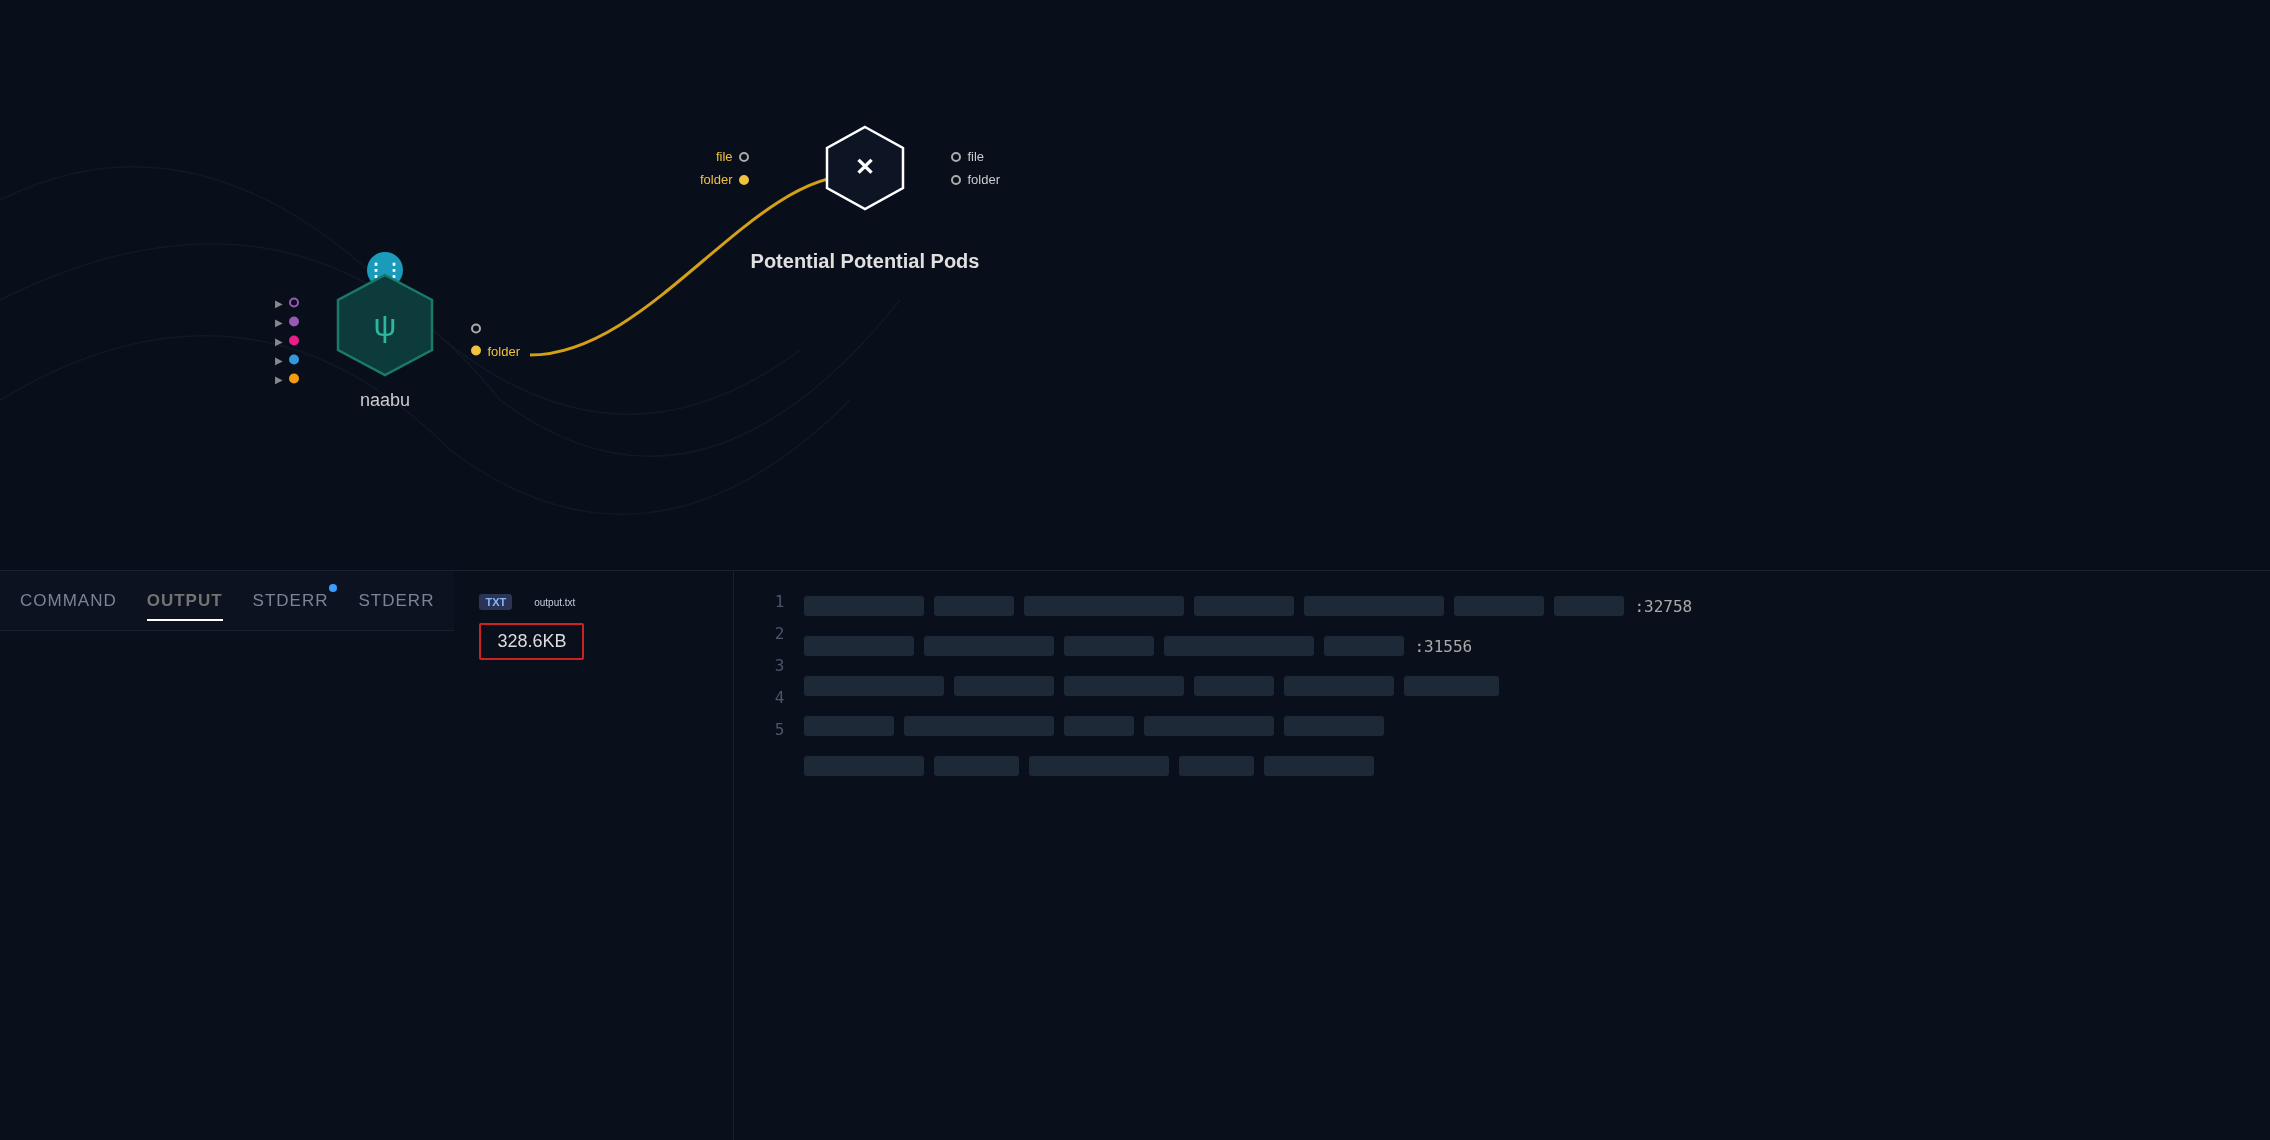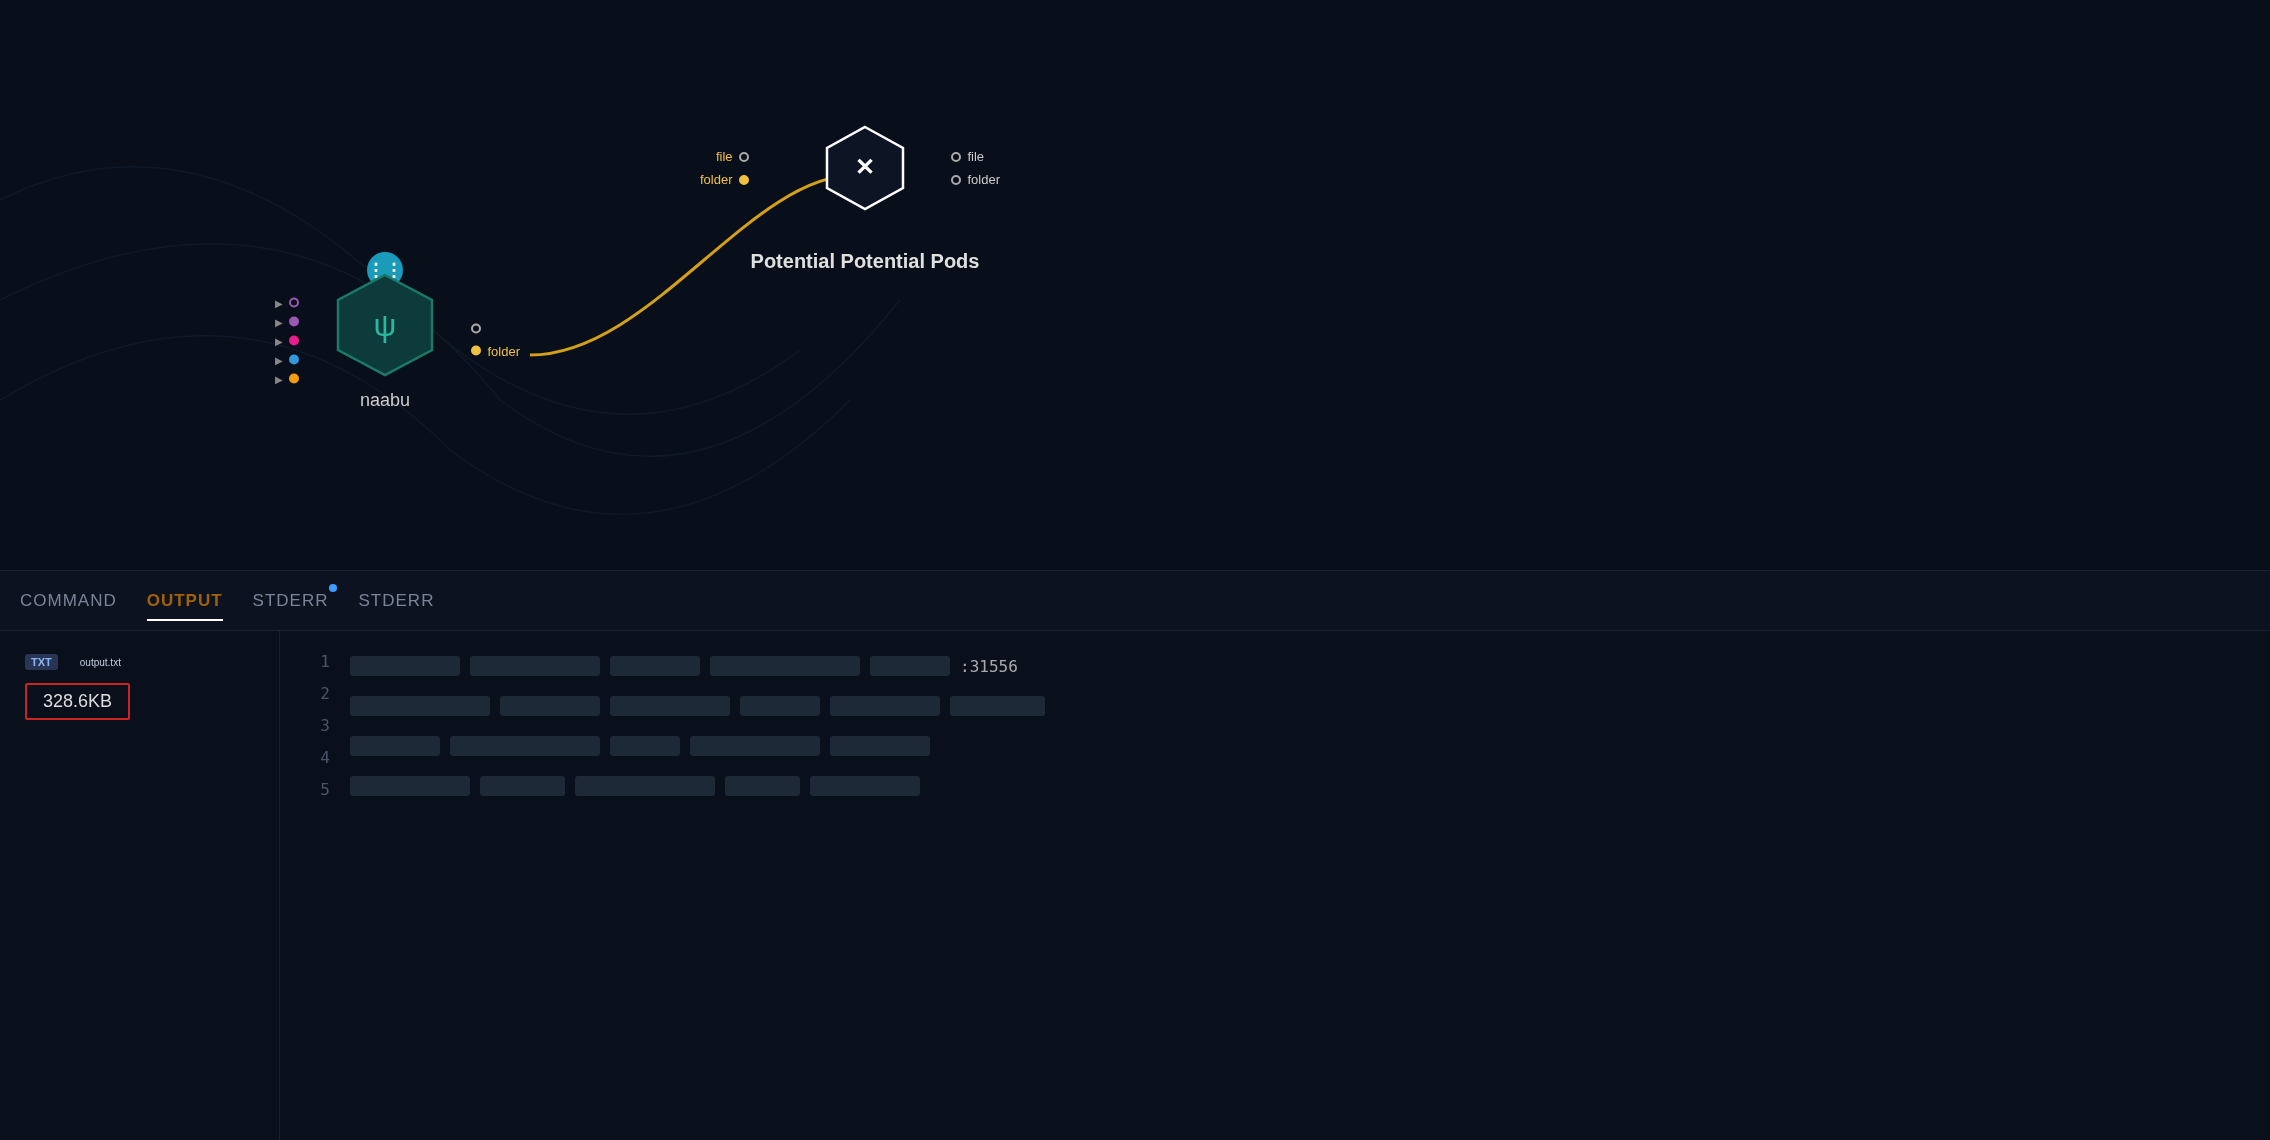--- a/index.html
+++ b/index.html
@@ -233,7 +233,7 @@
       background: #0a0f1c;
       border-top: 1px solid #1a2030;
       display: flex;
-      flex-direction: column;
+      flex-direction: row;
     }
 
     .tabs-bar {

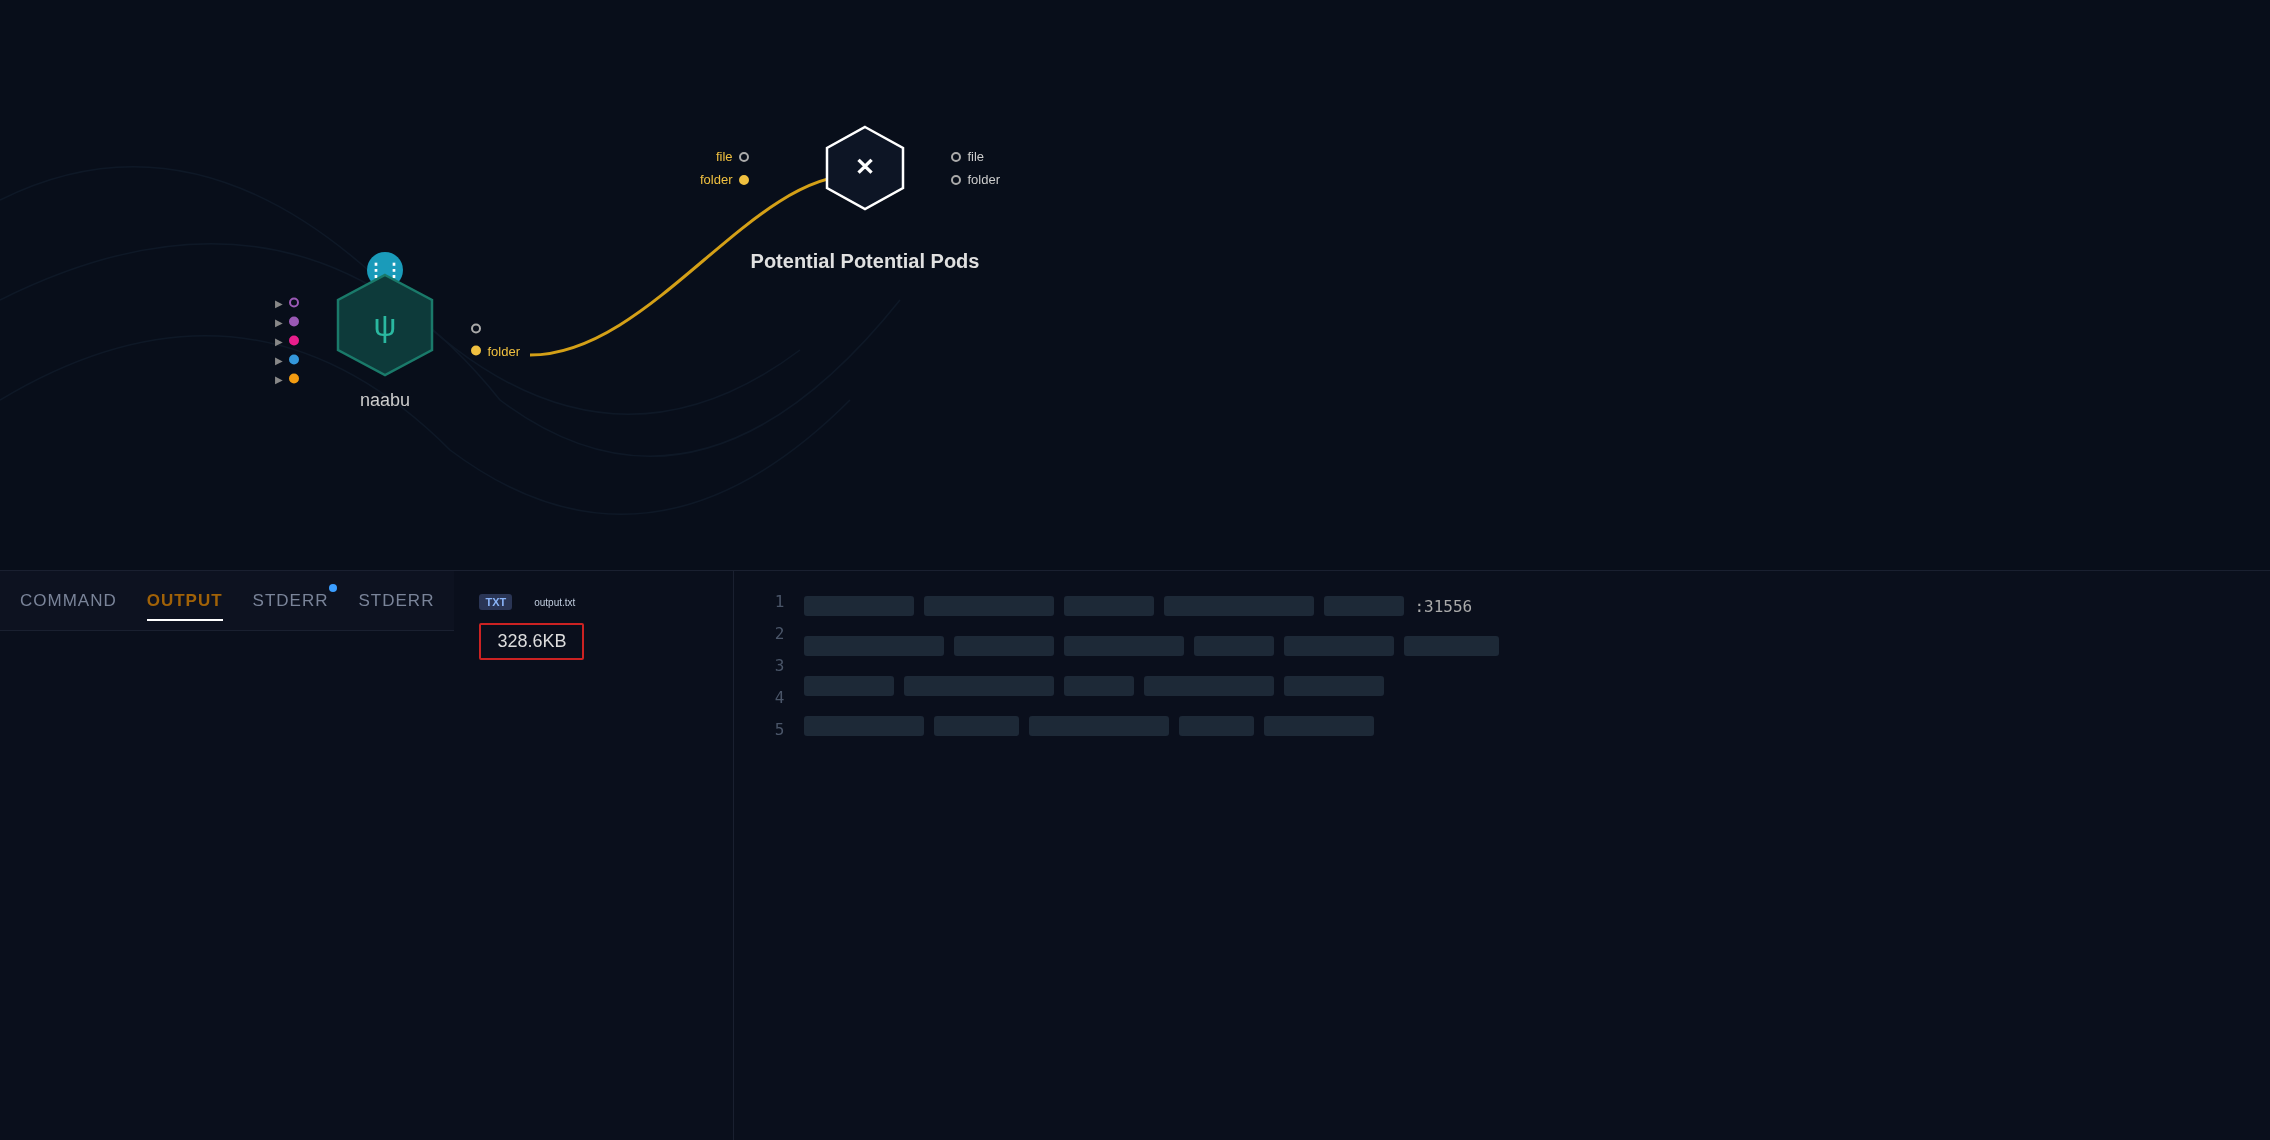--- a/index.html
+++ b/index.html
@@ -257,7 +257,7 @@
     }
 
     .tab-item.active {
-      color: #a16207;
+      color: #737373;
       font-weight: 700;
     }
 

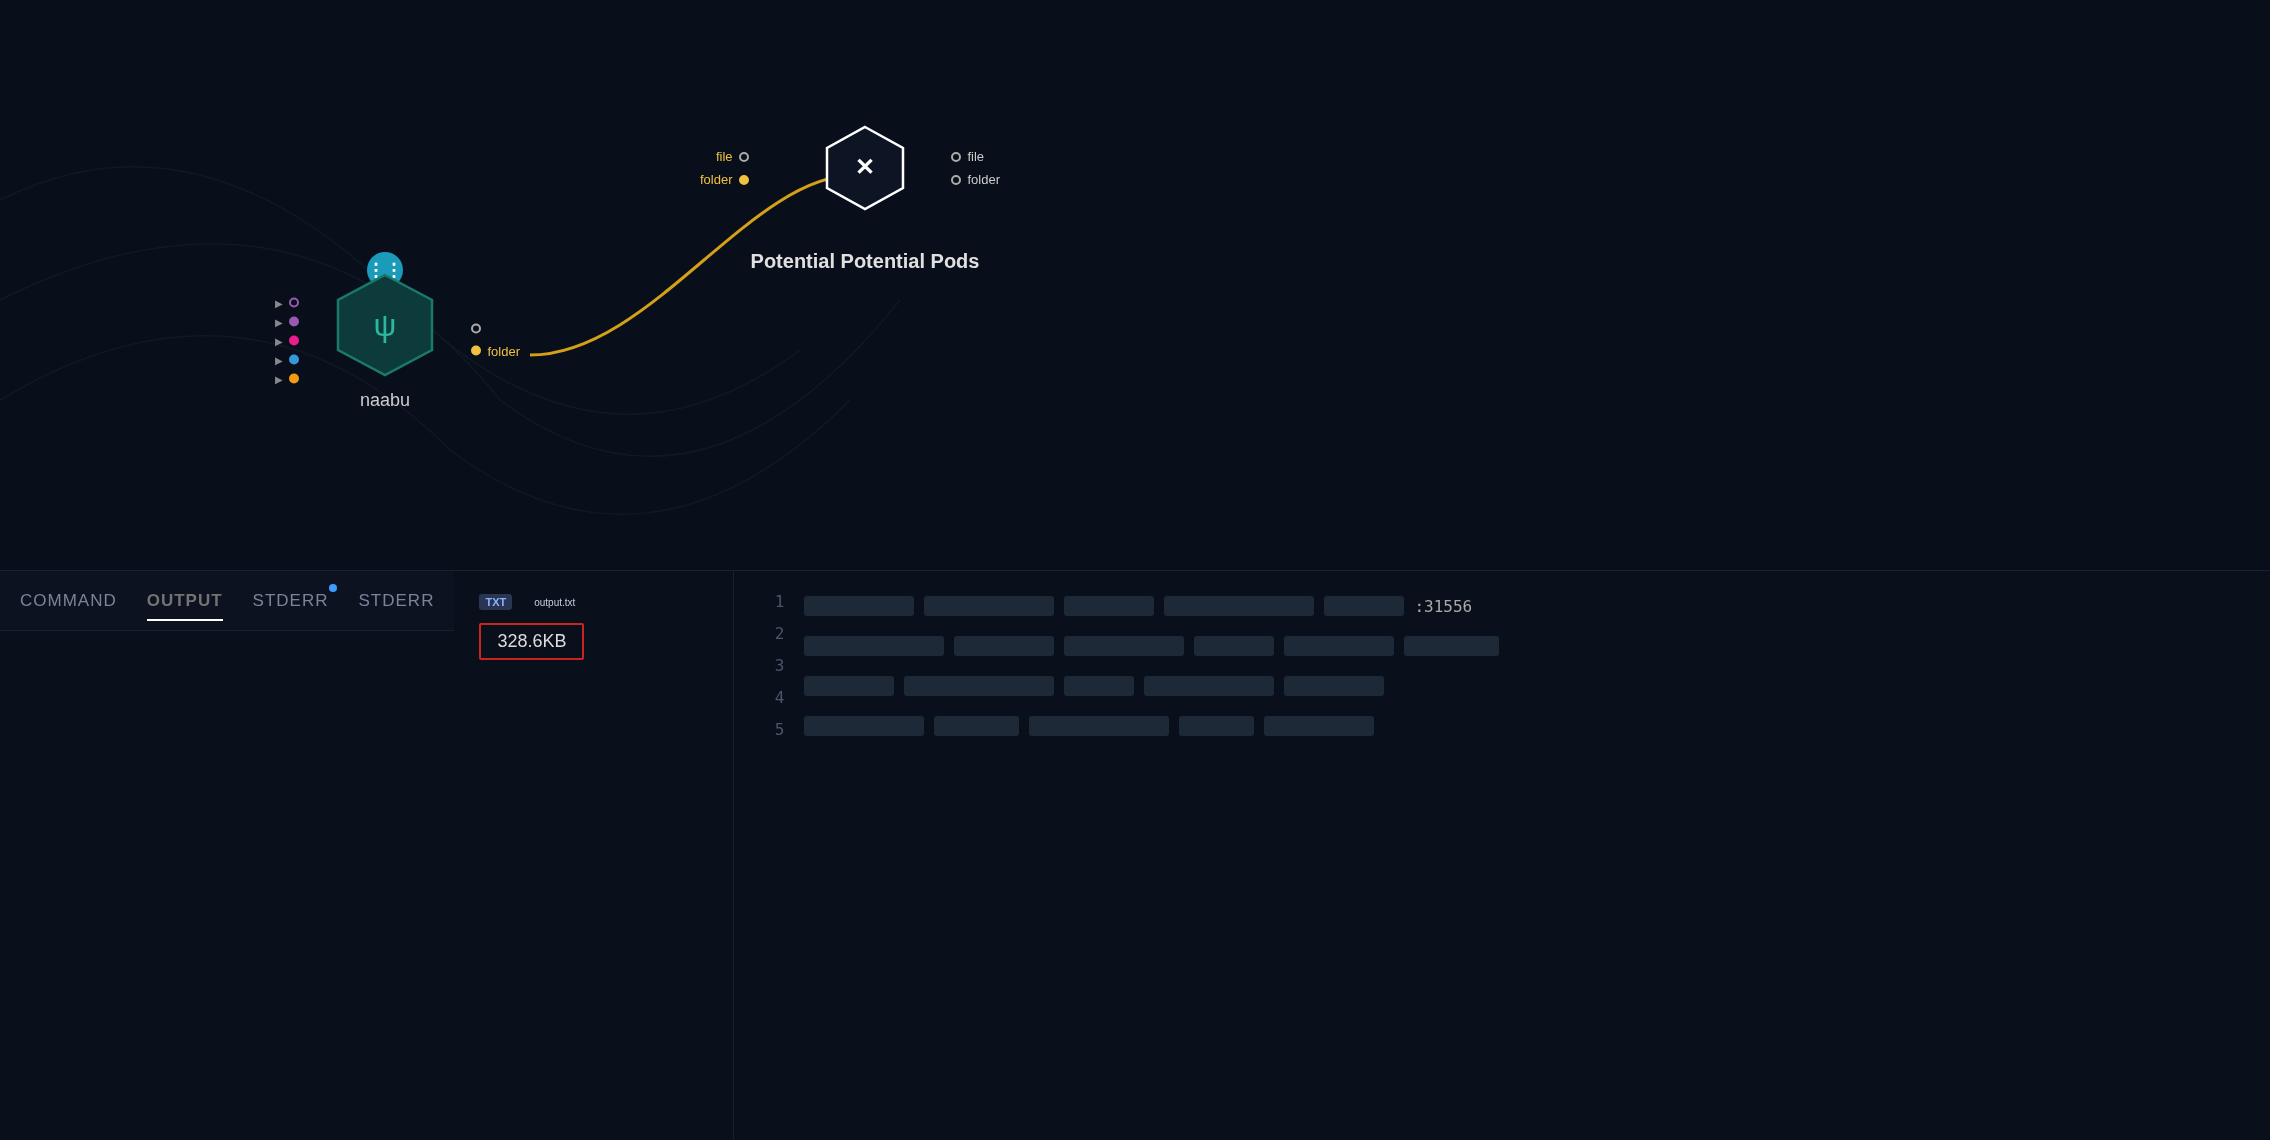--- a/index.html
+++ b/index.html
@@ -552,6 +552,16 @@
         </div>
         <div class="content-lines">
 
+          <div class="content-line">
+            <div class="blurred-block" style="width:120px;"></div>
+            <div class="blurred-block" style="width:80px;"></div>
+            <div class="blurred-block" style="width:160px;"></div>
+            <div class="blurred-block" style="width:100px;"></div>
+            <div class="blurred-block" style="width:140px;"></div>
+            <div class="blurred-block" style="width:90px;"></div>
+            <div class="blurred-block" style="width:70px;"></div>
+            <span class="line-end">:32758</span>
+          </div>
 
           <div class="content-line">
             <div class="blurred-block" style="width:110px;"></div>

